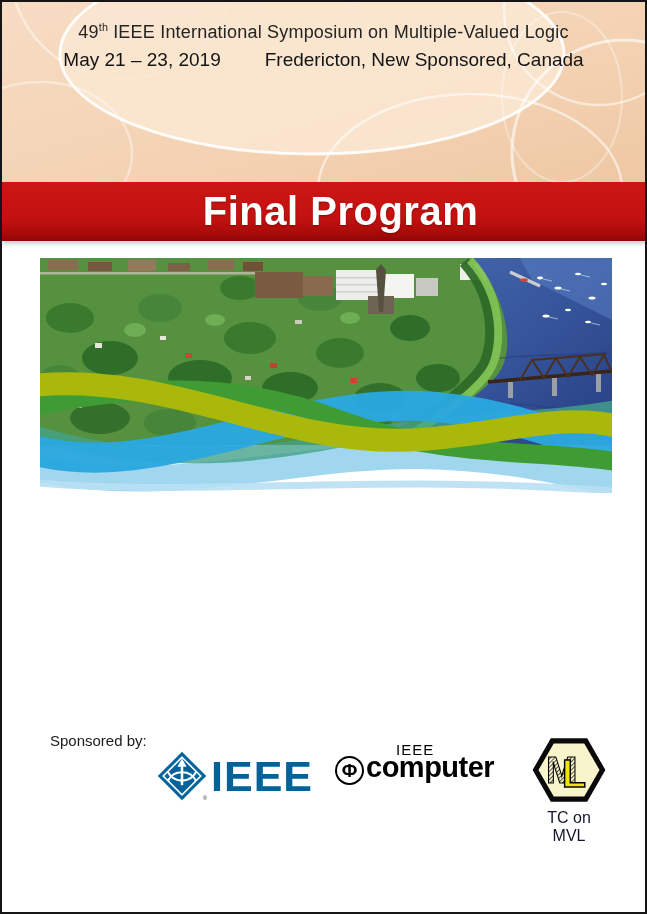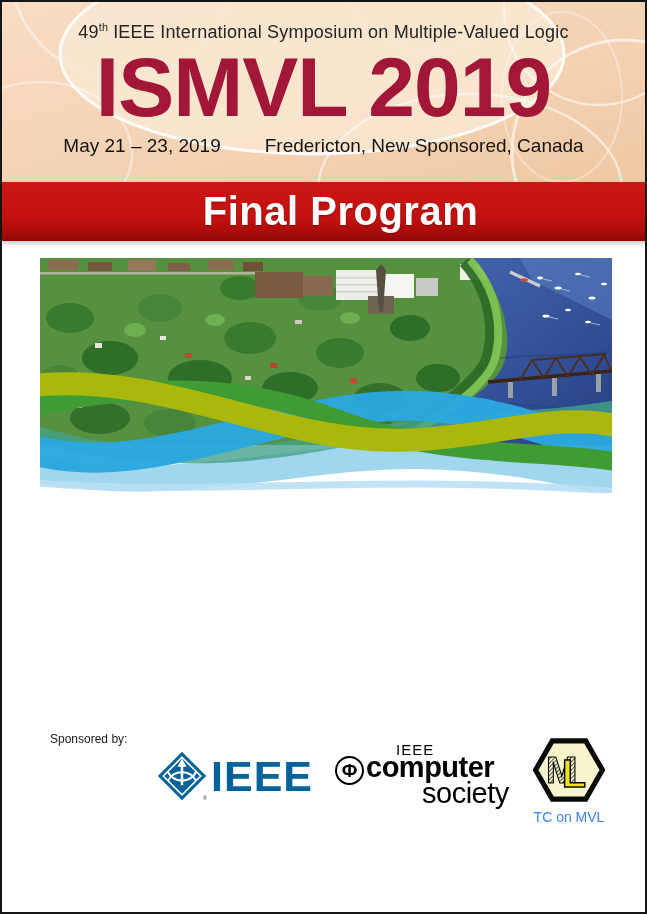--- a/index.html
+++ b/index.html
@@ -103,7 +103,6 @@
       <span>49</span><sup>th</sup><span class="series-rest">IEEE International Symposium on Multiple-Valued Logic</span>
     </div>
 
-    <div class="main-title">ISMVL 2019</div>
 
     <div class="date-line">
       <span>May 21 – 23, 2019</span>

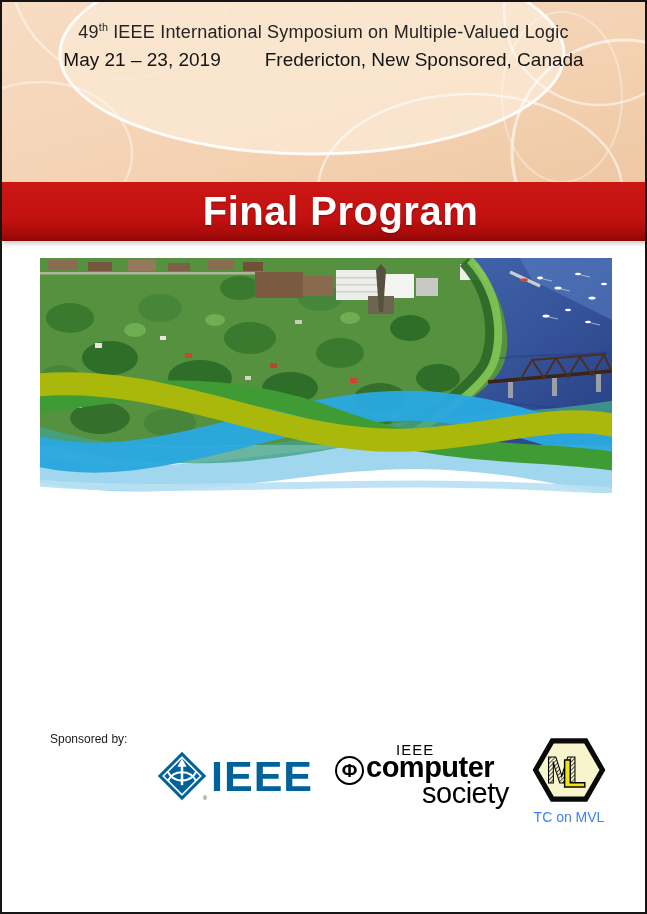--- a/index.html
+++ b/index.html
@@ -55,7 +55,7 @@
     pointer-events:none;
   }
   
-  .sponsored-label{position:absolute;left:48px;top:730px;font-size:12px;color:#1b1b1b;text-align:center;}
+  .sponsored-label{position:absolute;left:48px;top:730px;font-size:15px;color:#1b1b1b;text-align:center;}
   .ieee-logo{position:absolute;left:155px;top:749px;display:flex;align-items:center;}
   .ieee-wordmark{
     font-size:43px;font-weight:bold;color:#00629B;letter-spacing:1px;margin-left:4px;

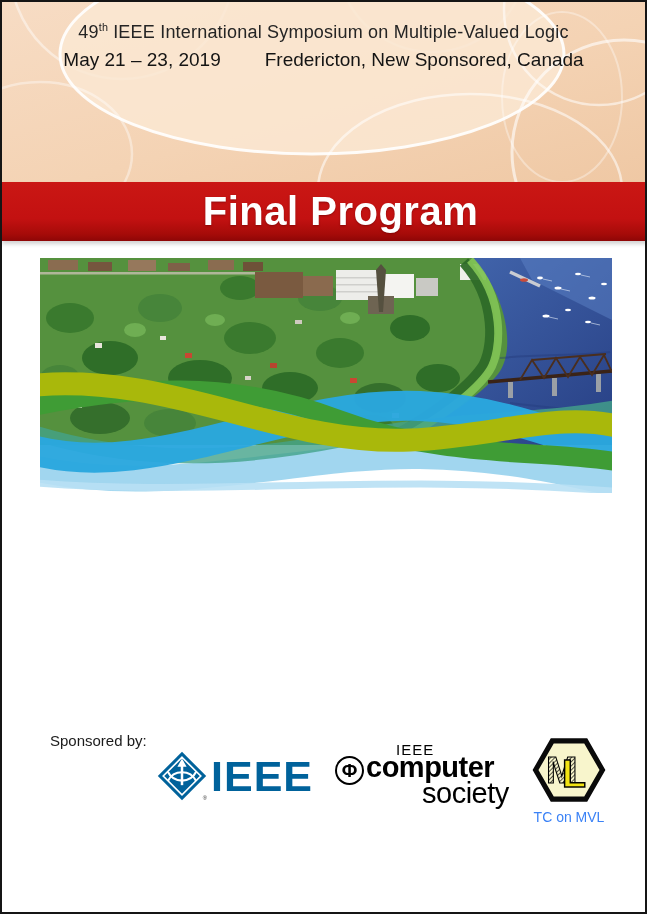--- a/index.html
+++ b/index.html
@@ -258,7 +258,6 @@
       <span class="cs-phi">Φ</span>
     </div>
     <div class="cs-computer">computer</div>
-    <div class="cs-society">society</div>
   </div>
 
   <div class="tc-logo">

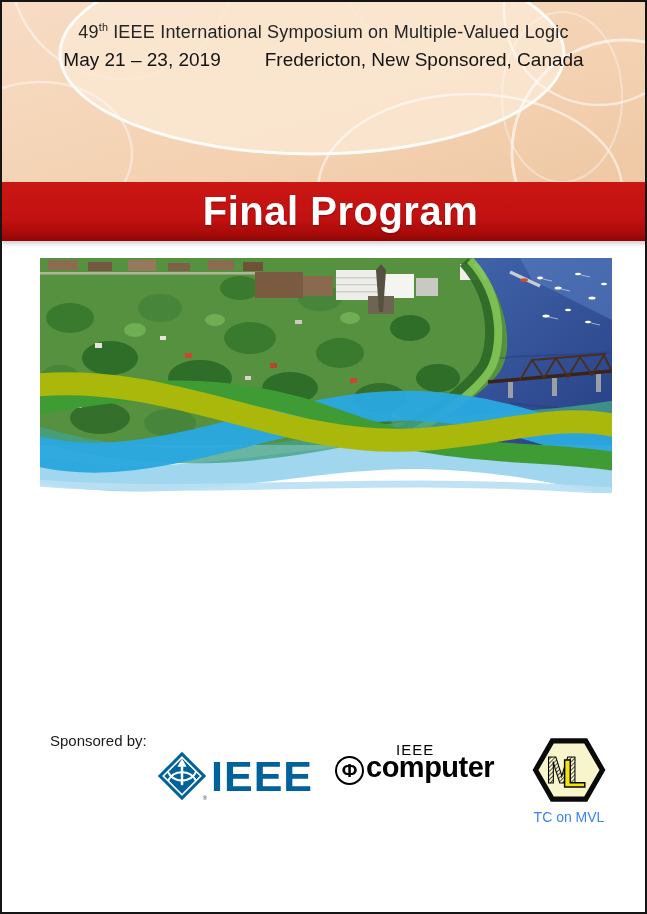--- a/index.html
+++ b/index.html
@@ -72,7 +72,7 @@
   .cs-computer{position:absolute;left:31px;top:10px;font-size:29px;letter-spacing:-.5px;font-weight:bold;}
   .cs-society{position:absolute;left:87px;top:36px;font-size:29px;letter-spacing:-.5px;}
   .tc-logo{position:absolute;left:528px;top:736px;width:78px;text-align:center;}
-  .tc-caption{margin-top:3px;font-size:14px;color:#3b82f6;}
+  .tc-caption{margin-top:3px;font-size:16px;color:#0f172a;}
 </style>
 </head>
 <body>

